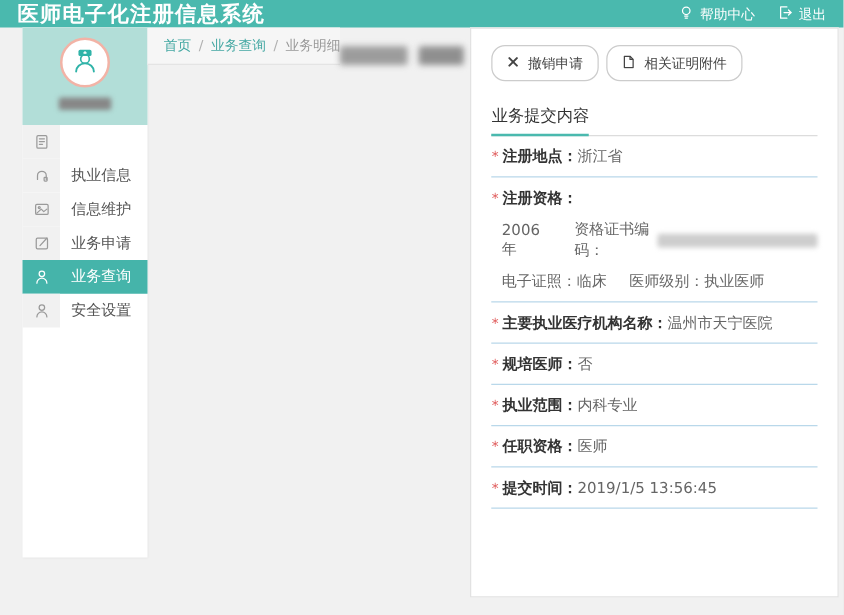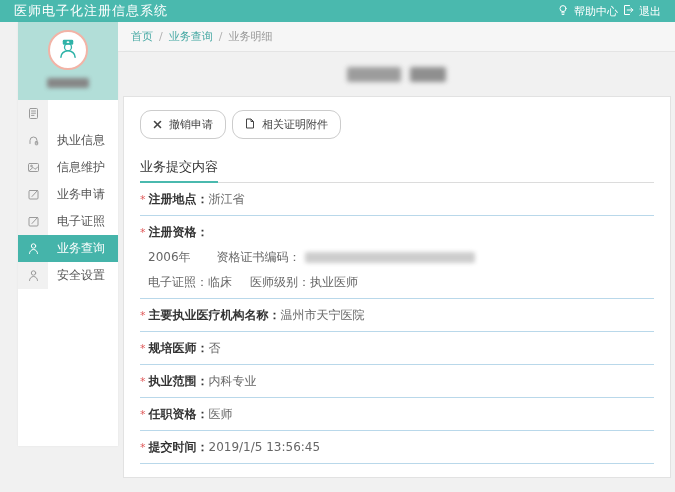--- a/index.html
+++ b/index.html
@@ -9,7 +9,7 @@
 
   
   .header { height:22px; background:#4ab9ae; display:flex; align-items:center; padding:0 14px; color:#fff; }
-  .header-title { font-size:13px; font-weight:normal; letter-spacing:1px; }
+  .header-title { font-size:17px; font-weight:bold; letter-spacing:1px; }
   .header-right { margin-left:auto; display:flex; align-items:center; gap:4px; font-size:11px; }
   .hbtn { display:flex; align-items:center; gap:5px; cursor:pointer; }
 

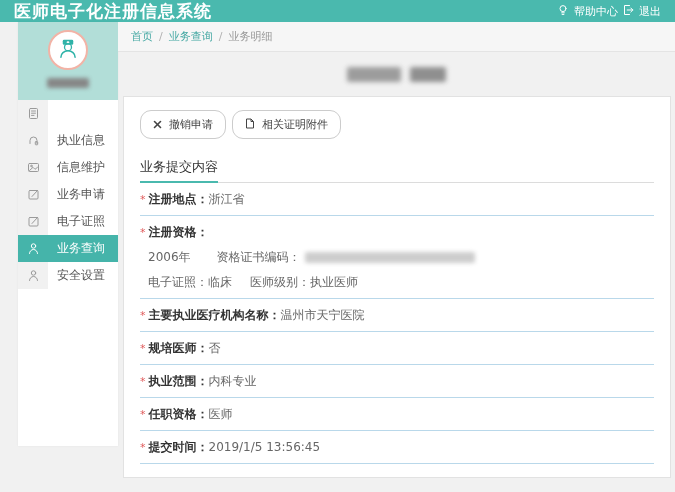--- a/index.html
+++ b/index.html
@@ -10,7 +10,7 @@
   
   .header { height:22px; background:#4ab9ae; display:flex; align-items:center; padding:0 14px; color:#fff; }
   .header-title { font-size:17px; font-weight:bold; letter-spacing:1px; }
-  .header-right { margin-left:auto; display:flex; align-items:center; gap:4px; font-size:11px; }
+  .header-right { margin-left:auto; display:flex; align-items:center; gap:18px; font-size:11px; }
   .hbtn { display:flex; align-items:center; gap:5px; cursor:pointer; }
 
   

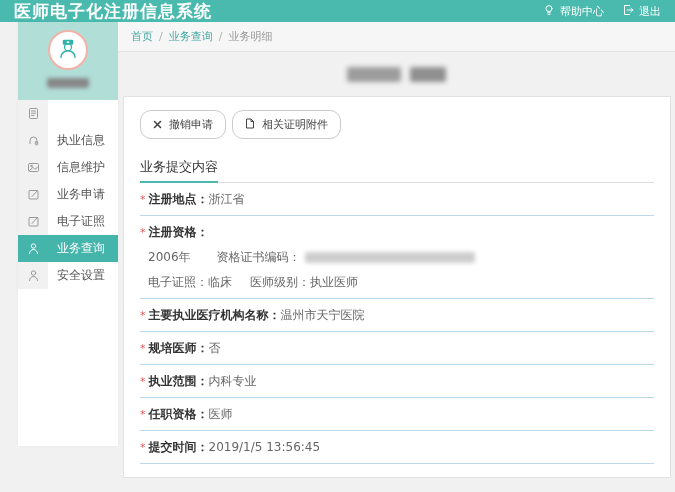--- a/index.html
+++ b/index.html
@@ -29,7 +29,7 @@
   .micon { stroke:#9a9a9a; fill:none; stroke-width:1; stroke-linecap:round; stroke-linejoin:round; }
 
   
-  .main { flex:1; display:flex; flex-direction:column; min-width:0; }
+  .main { flex:1; display:flex; flex-direction:row; min-width:0; }
   .breadcrumb { height:30px; background:#f6f6f6; border-bottom:1px solid #e4e4e4; display:flex; align-items:center; padding-left:13px; font-size:11px; color:#b0b0b0; gap:6px; }
   .crumb-link { color:#45a8a3; cursor:pointer; }
   .crumb-current { color:#999; }

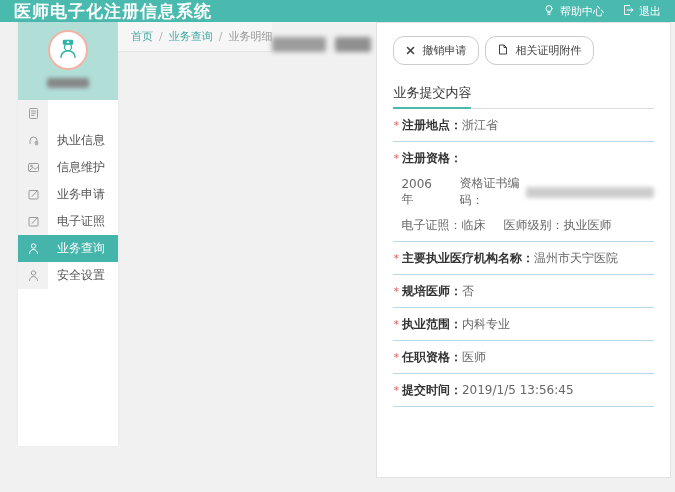--- a/index.html
+++ b/index.html
@@ -143,15 +143,6 @@
               </svg>
           </div>
           <div class="label-cell">业务申请</div>
-        </div>
-        <div class="menu-item">
-          <div class="icon-cell">
-            <svg class="micon" width="13" height="13" viewBox="0 0 13 13">
-                <rect x="2" y="2.5" width="9" height="8.5" rx="1"></rect>
-                <line x1="5" y1="8.5" x2="10.6" y2="2.4"></line>
-              </svg>
-          </div>
-          <div class="label-cell">电子证照</div>
         </div>
         <div class="menu-item selected">
           <div class="icon-cell">

